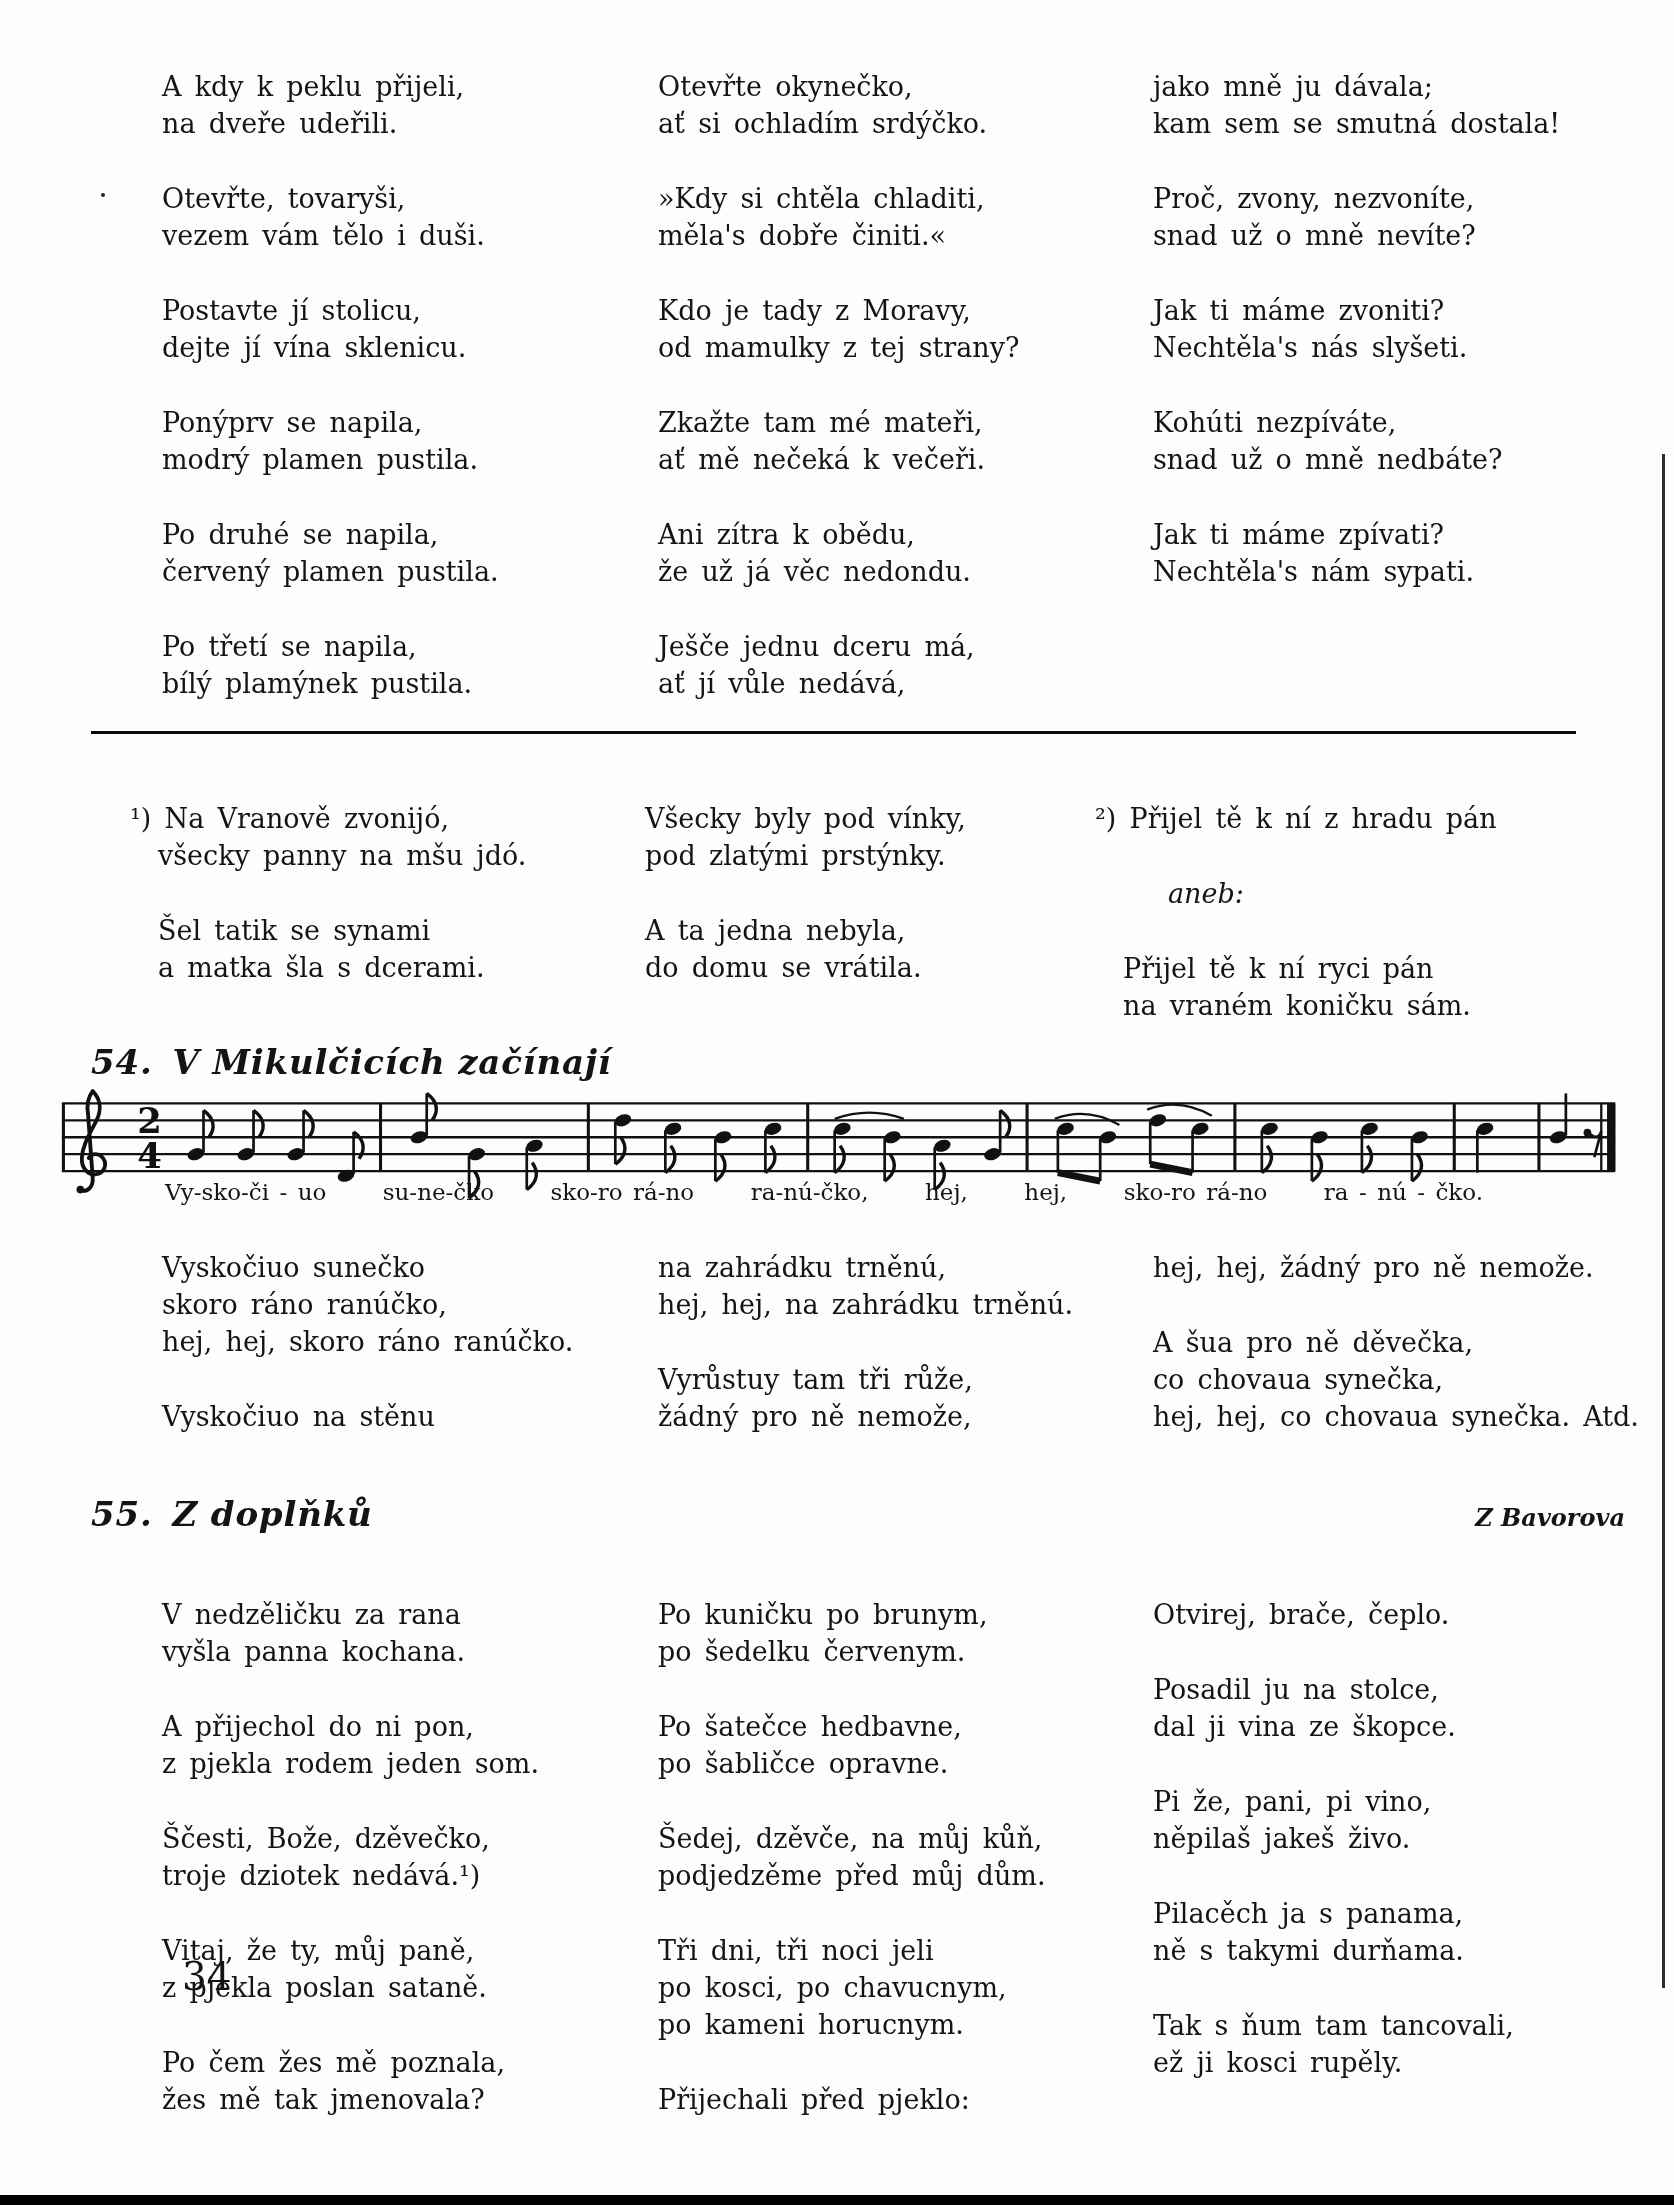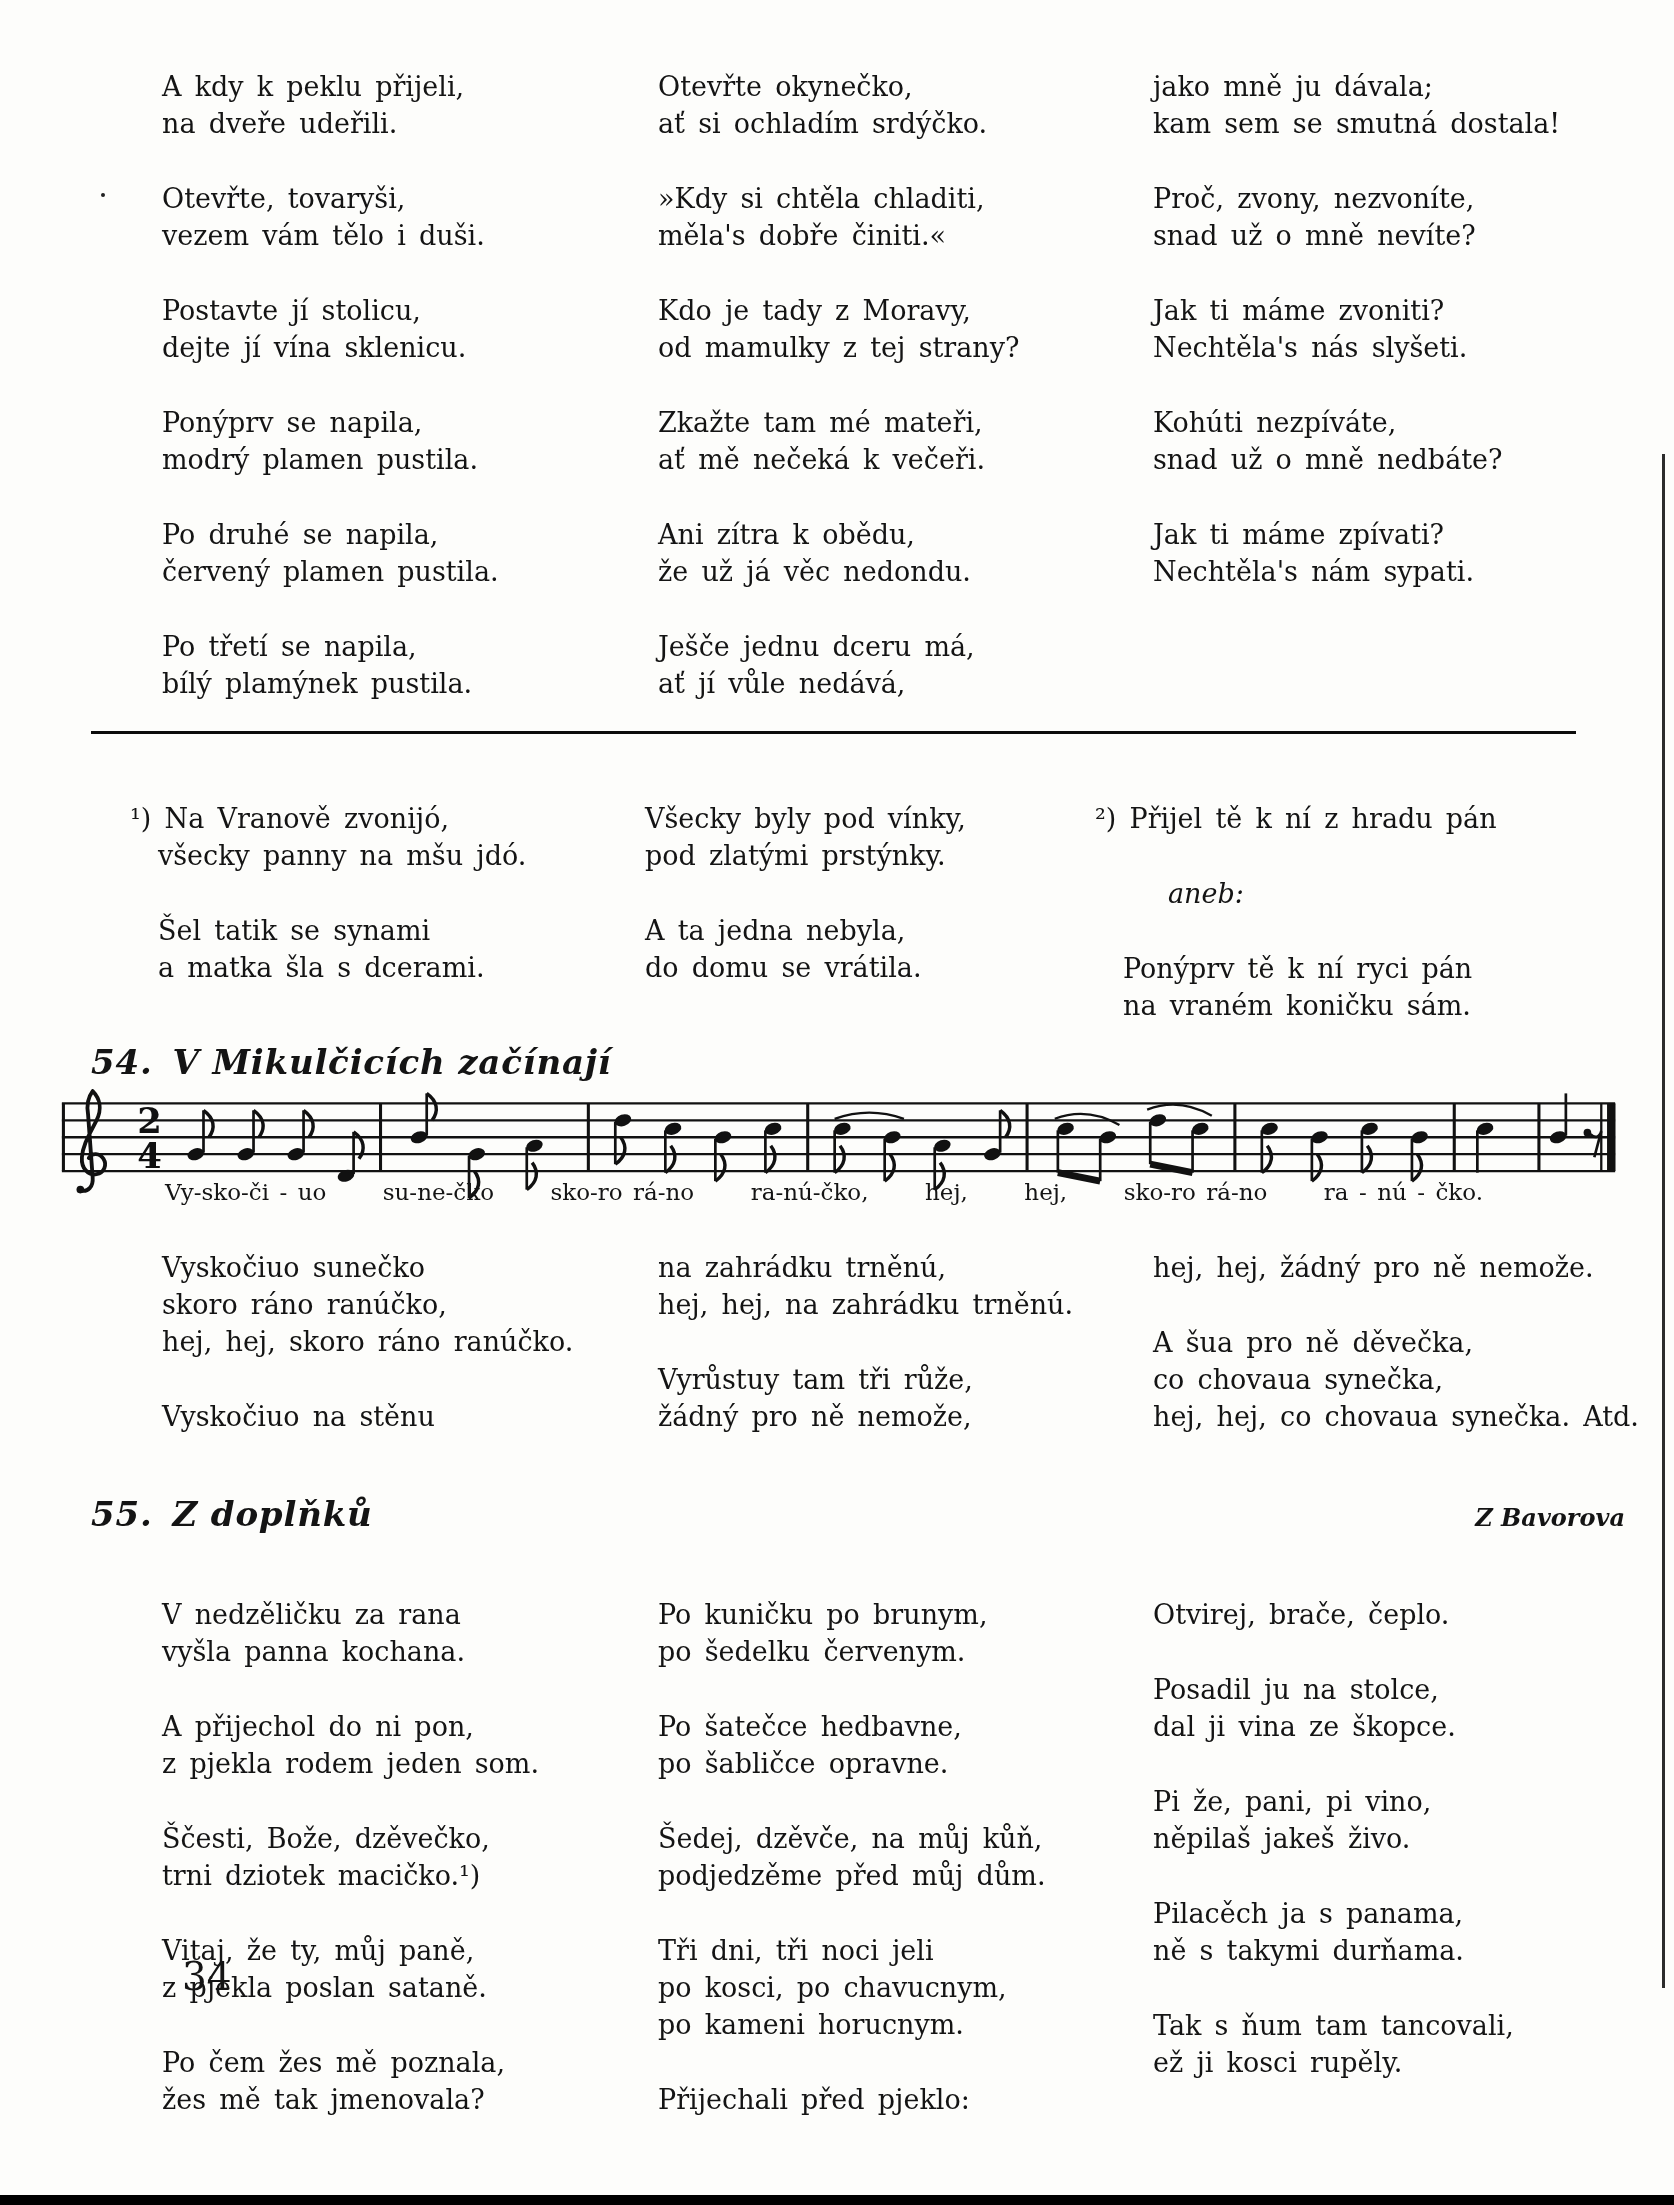--- a/index.html
+++ b/index.html
@@ -148,7 +148,7 @@
           <div class="line italic-indent">aneb:</div>
         </div>
         <div class="stanza pad">
-          <div class="line">Ponýprv tě k ní ryci pán</div>
+          <div class="line">Přijel tě k ní ryci pán</div>
           <div class="line">na vraném koničku sám.</div>
         </div>
       </div>

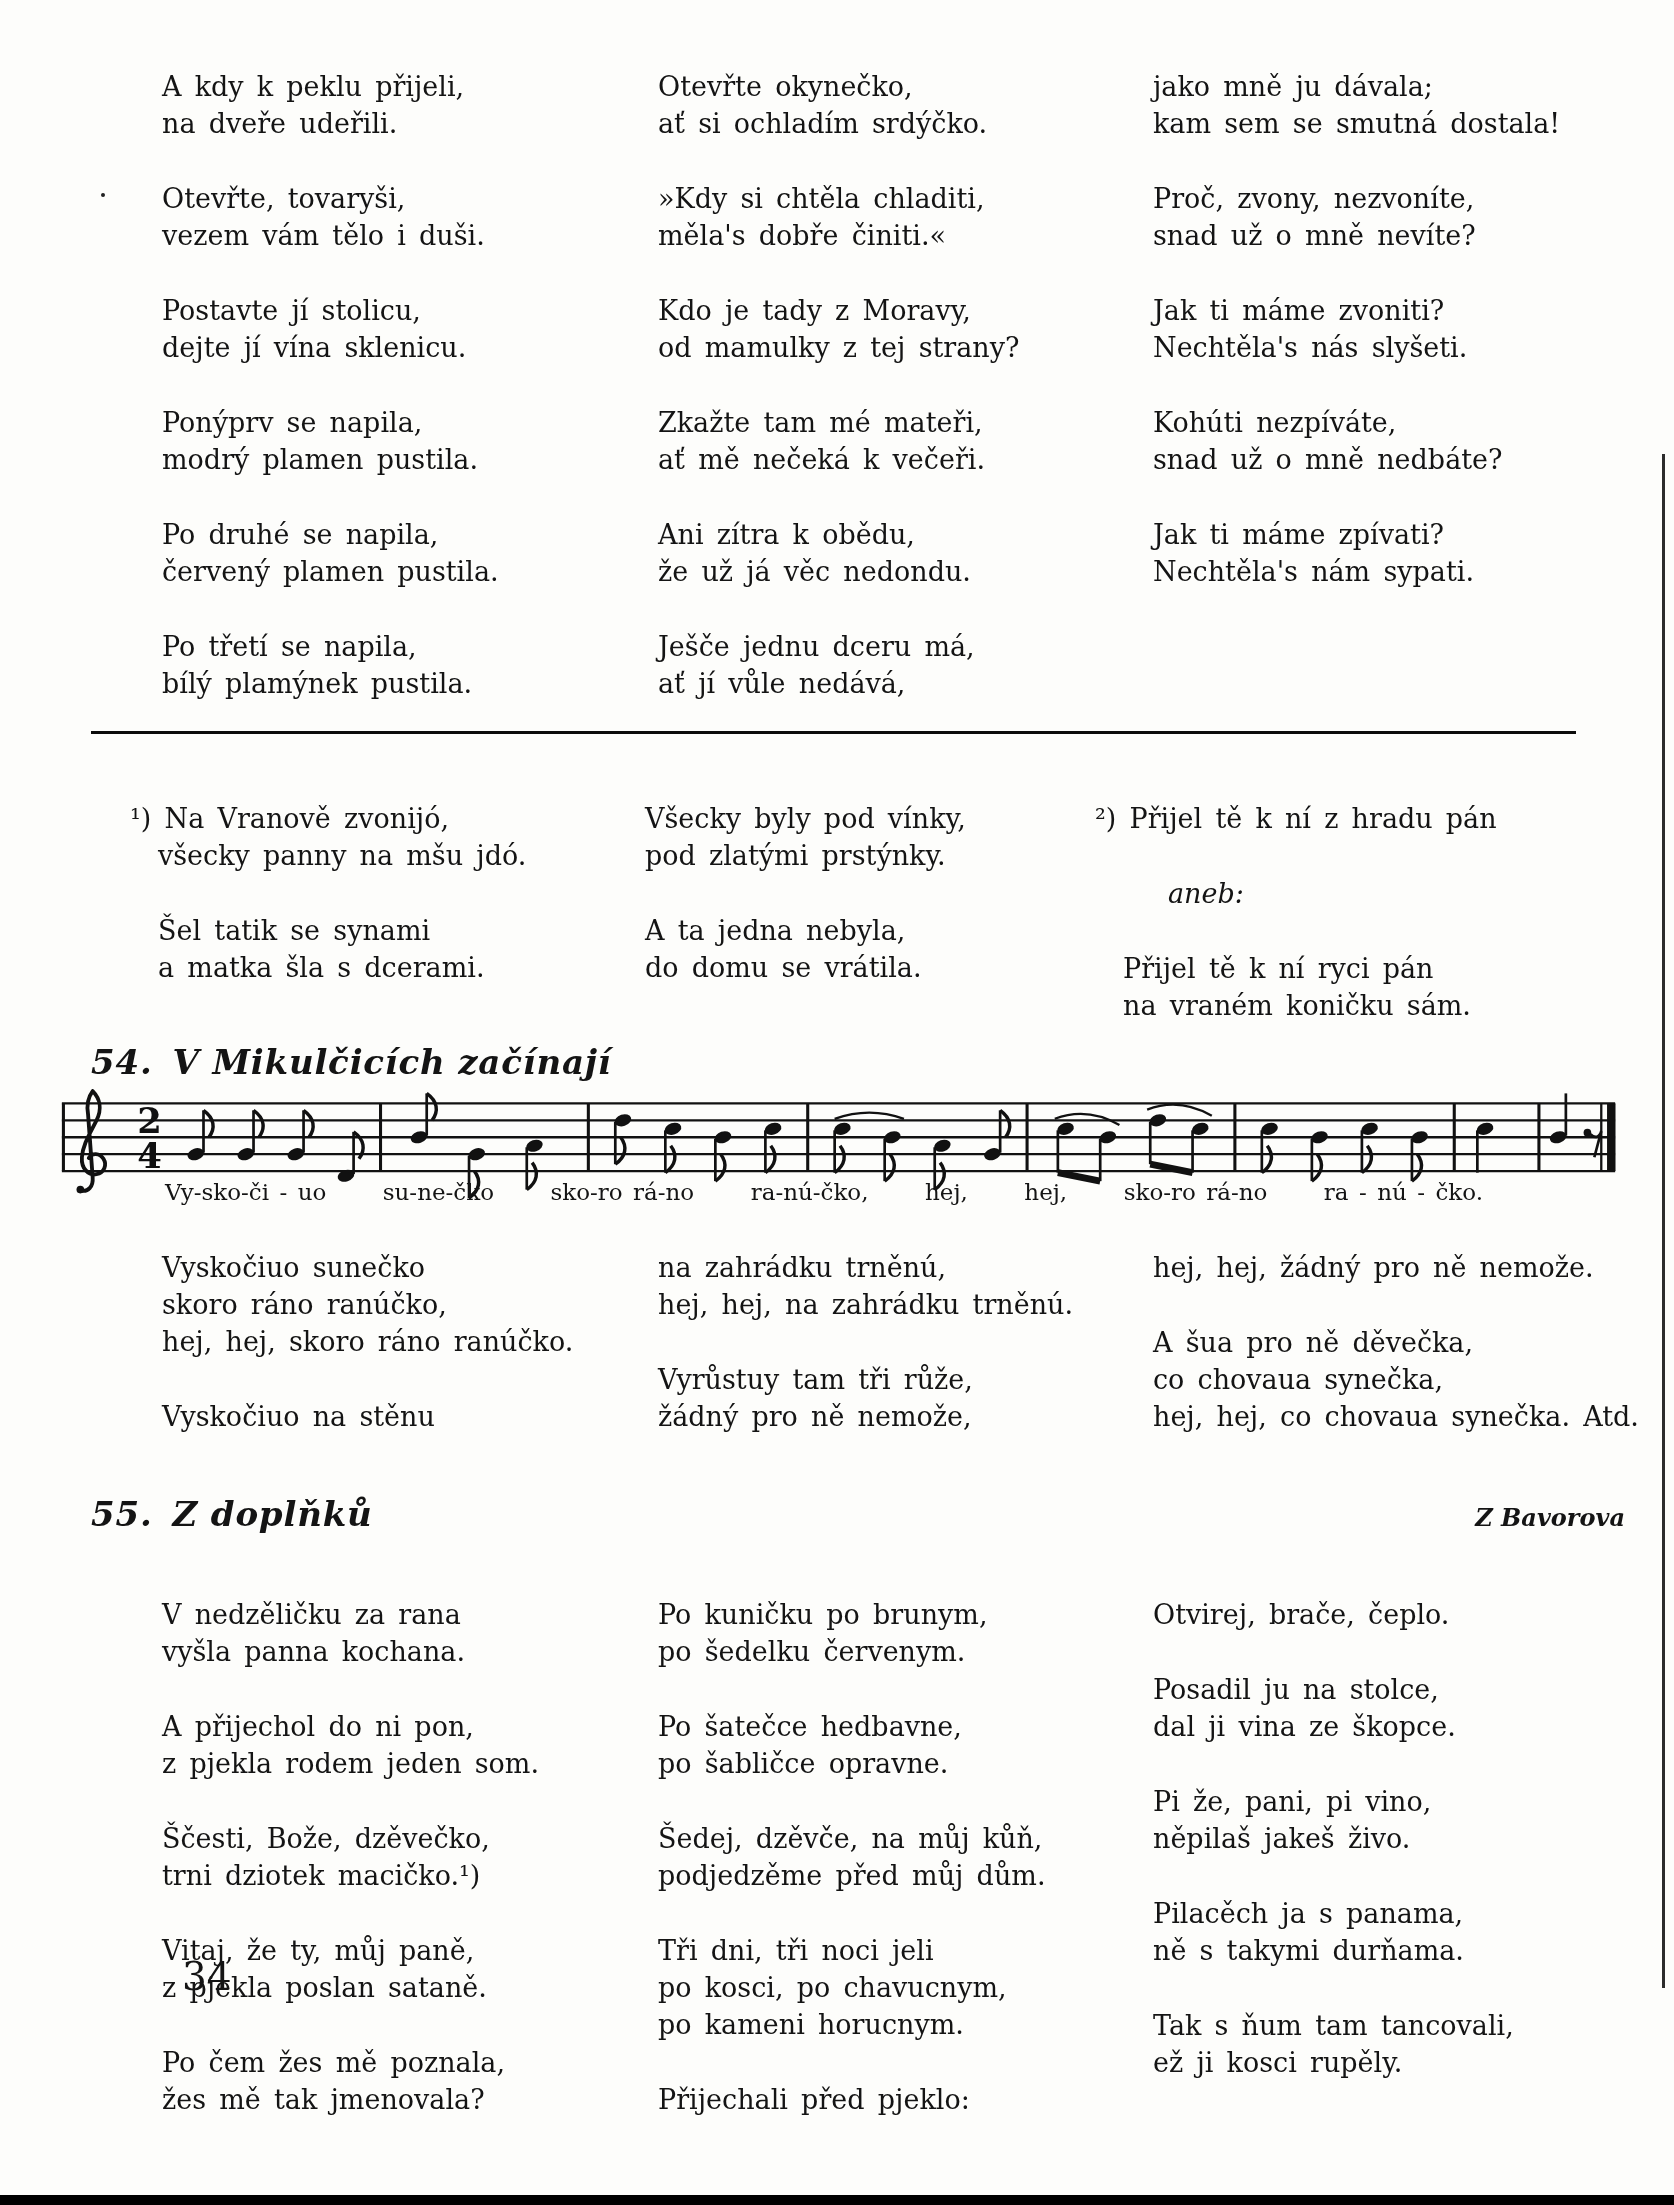--- a/index.html
+++ b/index.html
@@ -319,7 +319,7 @@
         </div>
         <div class="stanza">
           <div class="line">Ščesti, Bože, dzěvečko,</div>
-          <div class="line">trni dziotek macičko.¹)</div>
+          <div class="line">troje dziotek nedává.¹)</div>
         </div>
         <div class="stanza">
           <div class="line">Vitaj, že ty, můj paně,</div>

